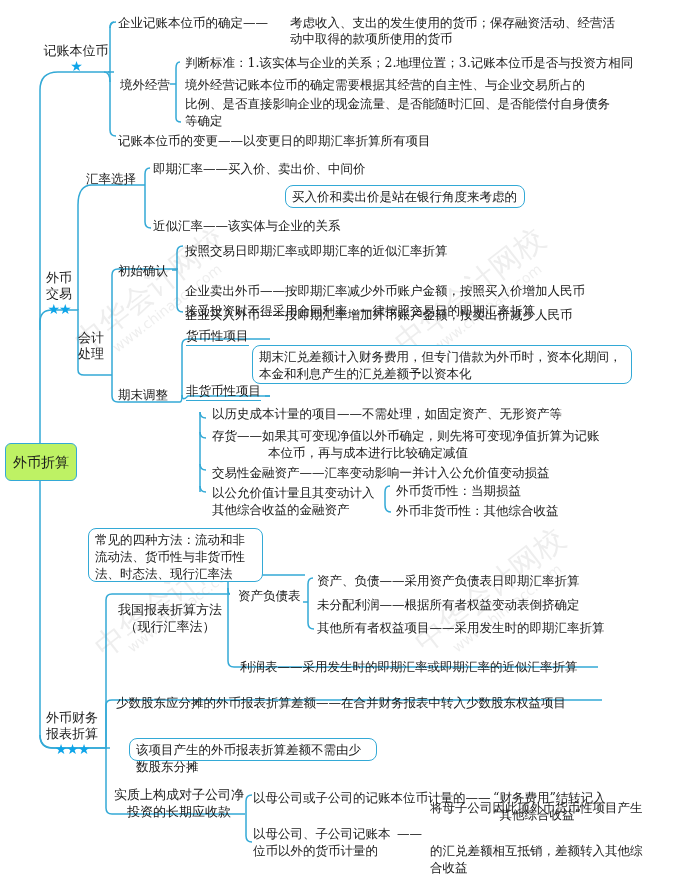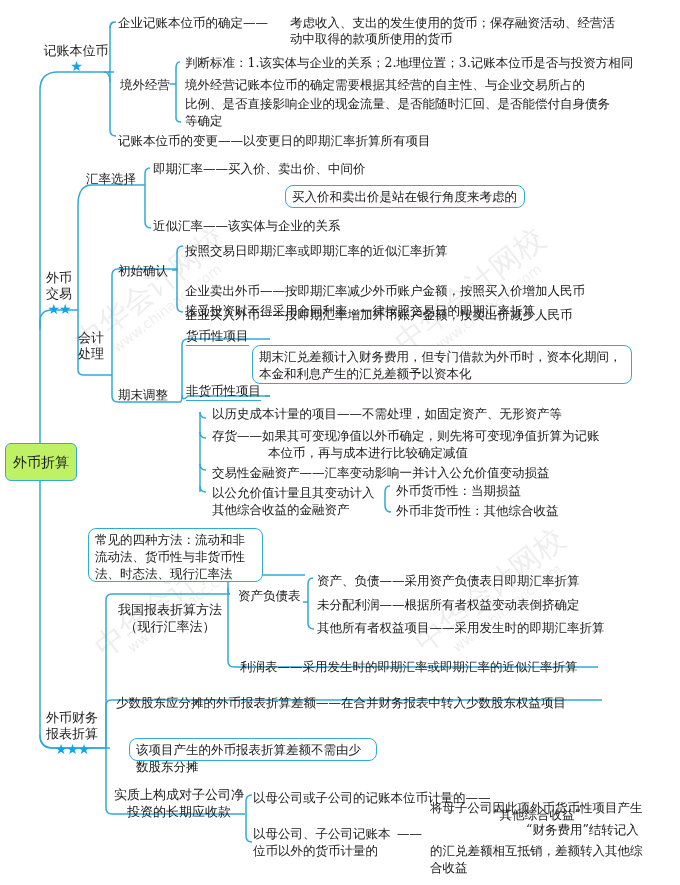--- a/index.html
+++ b/index.html
@@ -167,7 +167,7 @@
   <span style="display:block">投资的长期应收款</span>
 </div>
 <div class="t" style="left:253px;top:789px;">以母公司或子公司的记账本位币计量的——</div>
-<div class="t" style="left:493px;top:821px;margin-left:33px;">“财务费用”结转记入</div>
+<div class="t" style="left:493px;top:789px;">“财务费用”结转记入</div>
 <div class="t" style="left:493px;top:806px;">“其他综合收益”</div>
 <div class="t" style="left:253px;top:825px;">以母公司、子公司记账本</div>
 <div class="t" style="left:253px;top:842px;">位币以外的货币计量的</div>

